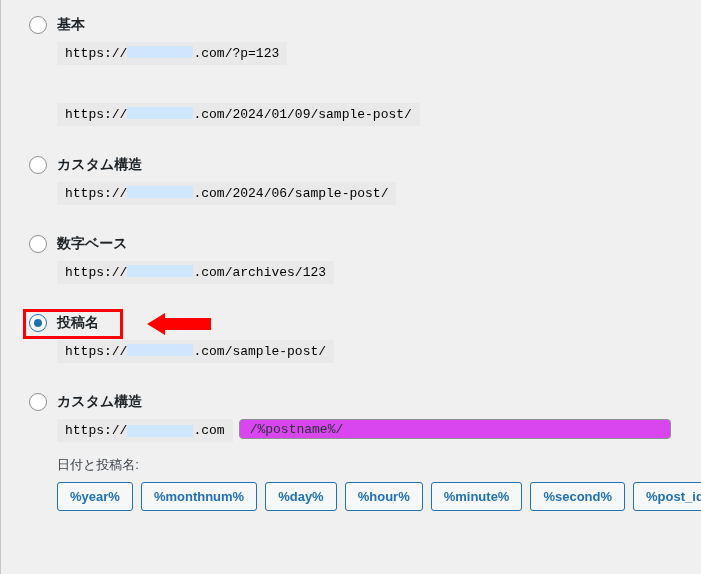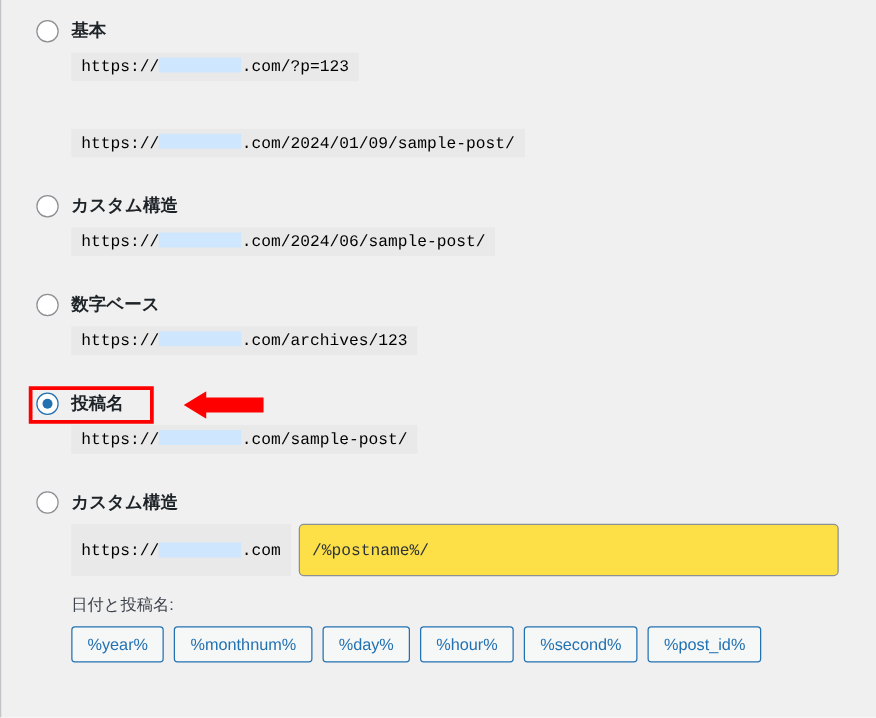--- a/index.html
+++ b/index.html
@@ -112,12 +112,12 @@
   .custom-input {
     flex: 1;
     padding: 0 10px;
-    height: 42px;
+    height: 20px;
     border: 1px solid #8c8f94;
     border-radius: 4px;
     font-family: Consolas, Menlo, "Courier New", monospace;
     font-size: 13px;
-    background: #fde047;
+    background: #d946ef;
     color: #2c3338;
     max-width: 432px;
   }

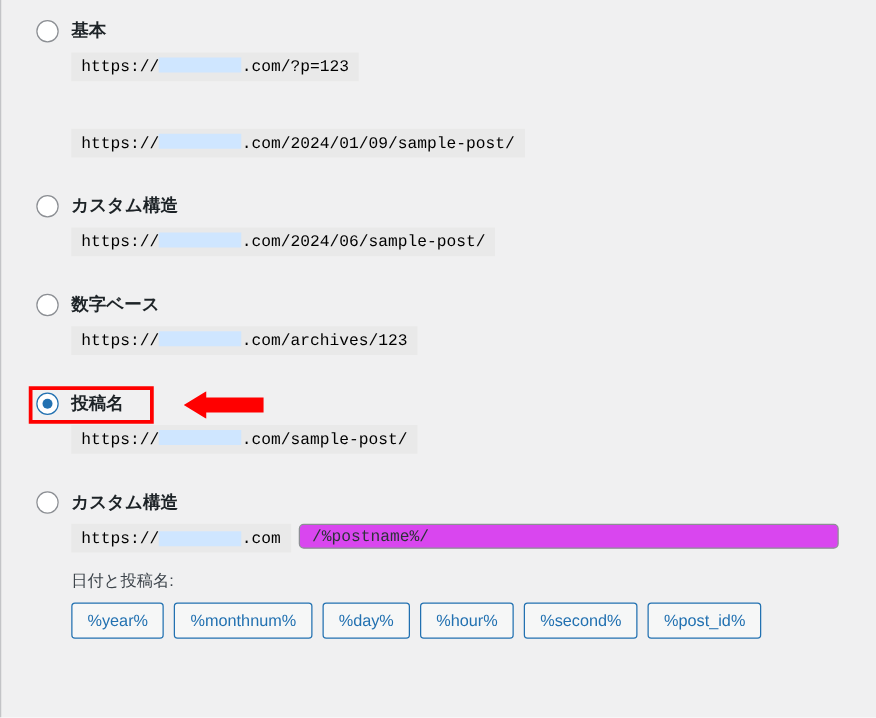--- a/index.html
+++ b/index.html
@@ -142,6 +142,7 @@
     cursor: pointer;
     font-family: inherit;
     white-space: nowrap;
+    font-weight: bold;
   }
 </style>
 </head>

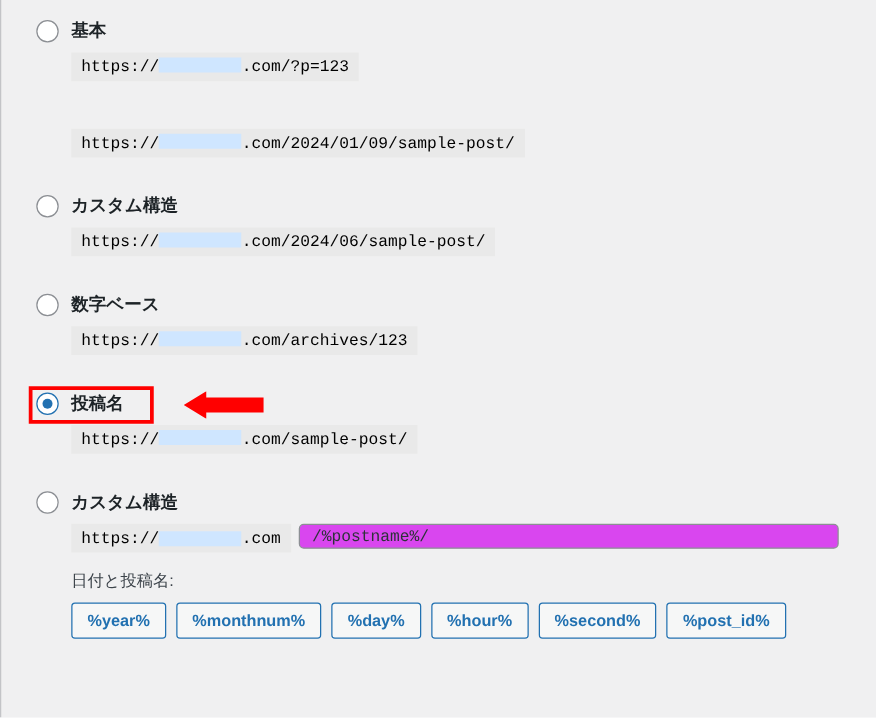--- a/index.html
+++ b/index.html
@@ -219,6 +219,7 @@
       <button type="button" class="tag-btn">%monthnum%</button>
       <button type="button" class="tag-btn">%day%</button>
       <button type="button" class="tag-btn">%hour%</button>
+      <button type="button" class="tag-btn">%minute%</button>
       <button type="button" class="tag-btn">%second%</button>
       <button type="button" class="tag-btn">%post_id%</button>
     </div>

